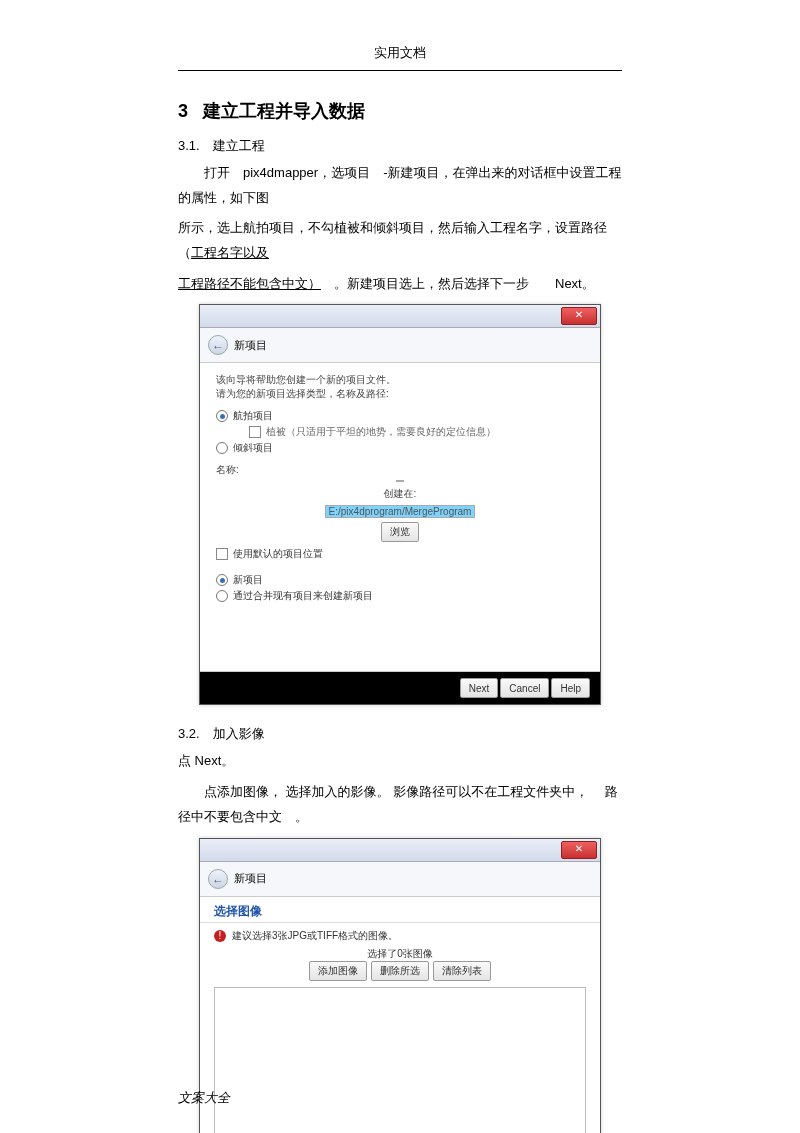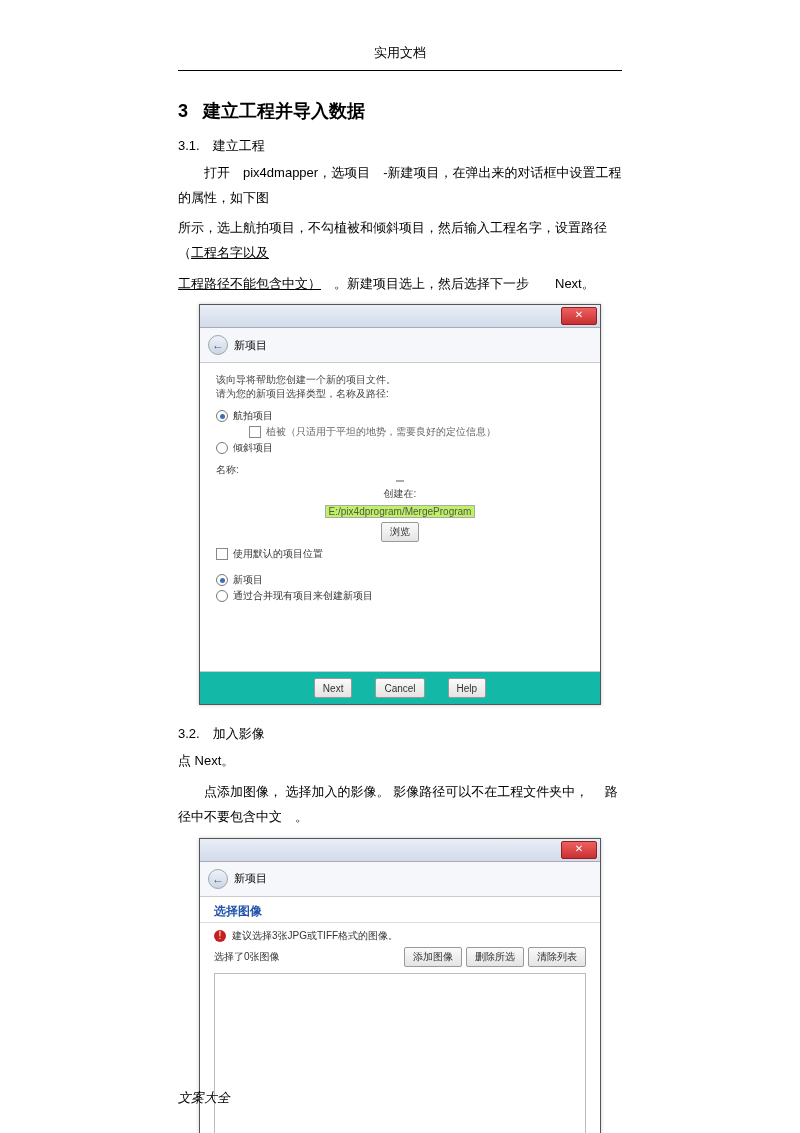--- a/index.html
+++ b/index.html
@@ -109,7 +109,7 @@
   .path-row { display:flex; gap:4px; align-items:center; margin:3px 0 5px 0;flex-direction:column; }
   .path-input {
     flex:1; height:16px; border:1px solid #aaa; font-size:10px;
-    padding:0 3px; background:#bef264; color:#555;
+    padding:0 3px; background:#7dd3fc; color:#555;
   }
   .browse-btn, .small-btn {
     height:18px; padding:0 8px; font-size:10px;

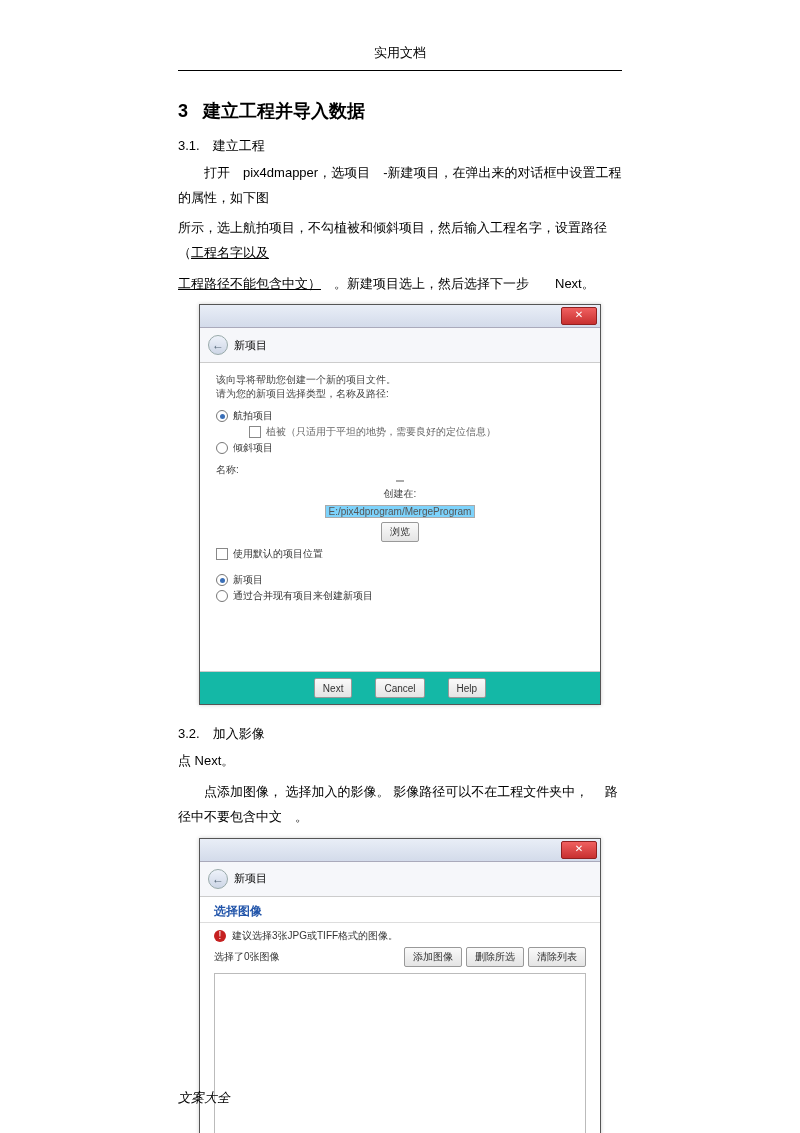--- a/index.html
+++ b/index.html
@@ -121,8 +121,8 @@
   .btn-row {
     border-top:1px solid #ccc;
     padding:6px 10px;
-    display:flex; justify-content:center; gap:23px;
-    background:#14b8a6;
+    display:flex; justify-content:flex-end; gap:2px;
+    background:#000000;
   }
   .choose-title {
     color:#2255aa; font-size:12px; padding:6px 14px 2px 14px;

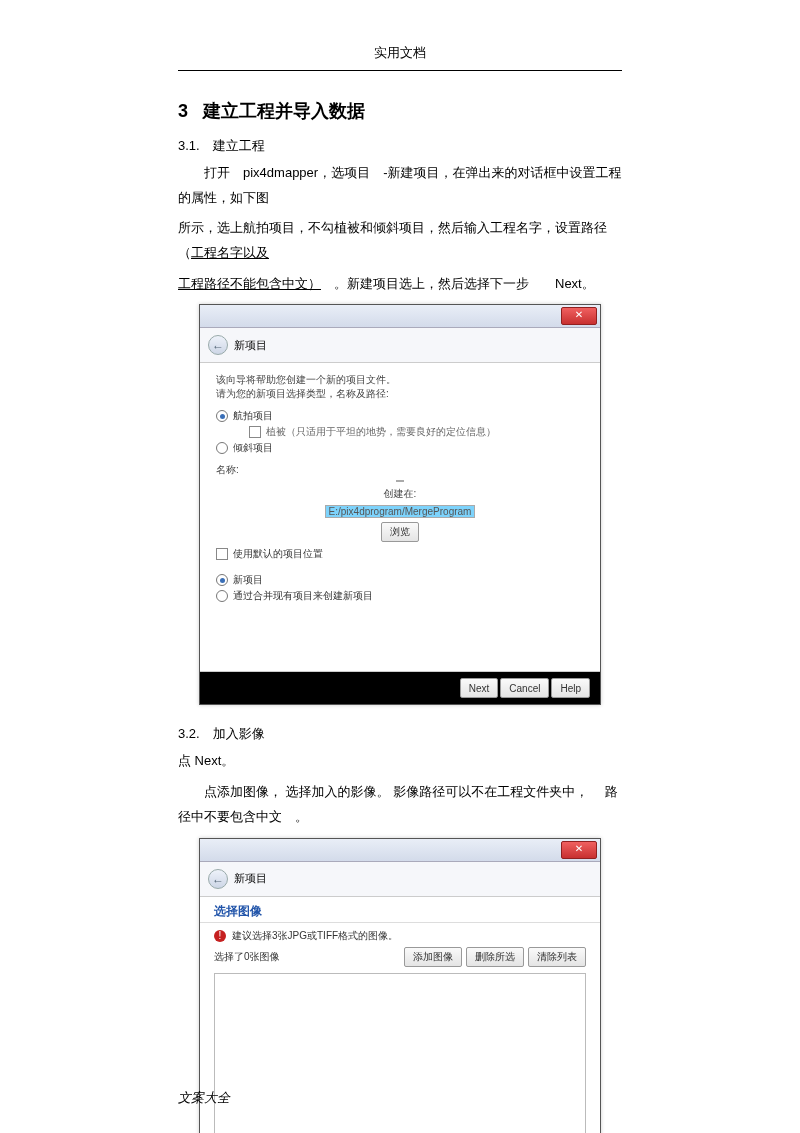--- a/index.html
+++ b/index.html
@@ -137,8 +137,8 @@
     color:#fff; font-size:10px; display:inline-flex; align-items:center; justify-content:center;
   }
   .select-row {
-    display:flex; align-items:center; justify-content:space-between;
-    padding:4px 14px 6px 14px; font-size:10px; color:#333;
+    display:flex; align-items:center; 
+    padding:4px 14px 6px 14px; font-size:10px; color:#333;flex-direction:column;
   }
   .select-row .btns { display:flex; gap:4px; }
   .big-empty {

